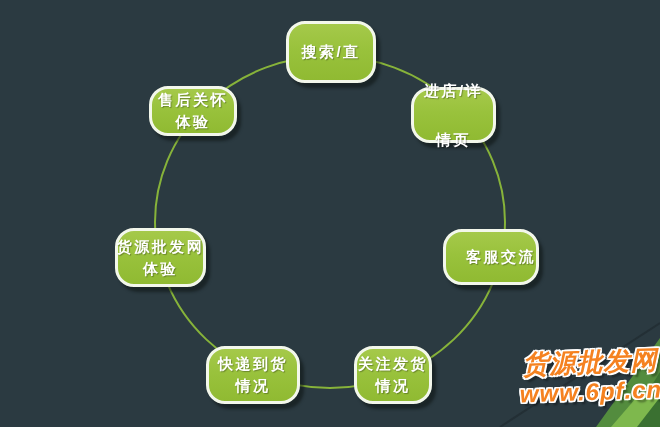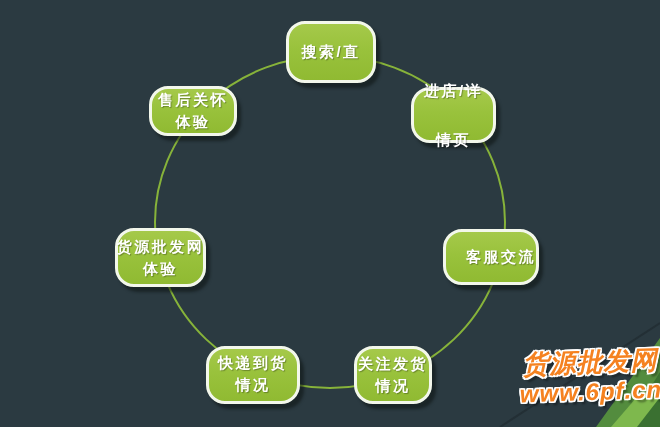--- a/index.html
+++ b/index.html
@@ -93,7 +93,7 @@
         <span class="node-line">关注发货</span>
         <span class="node-line">情况</span>
       </div>
-      <div class="node" style="left: 206px; top: 346px; width: 94px; height: 58px; font-family: Liberation Serif, serif;">
+      <div class="node" style="left: 206px; top: 346px; width: 94px; height: 58px;">
         <span class="node-line">快递到货</span>
         <span class="node-line">情况</span>
       </div>

